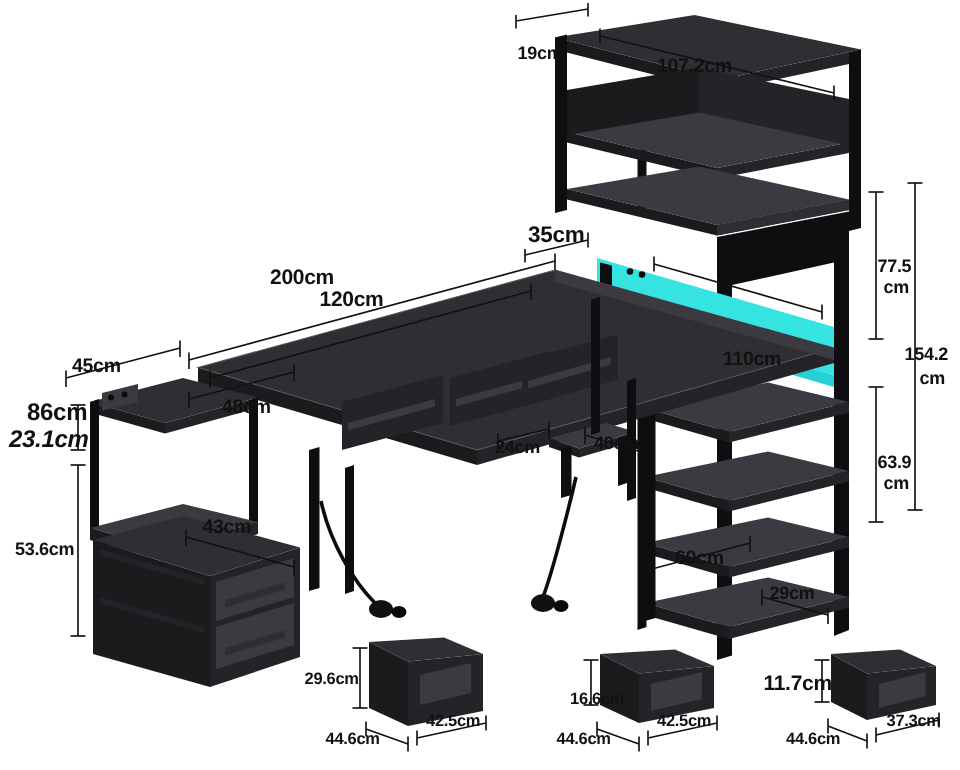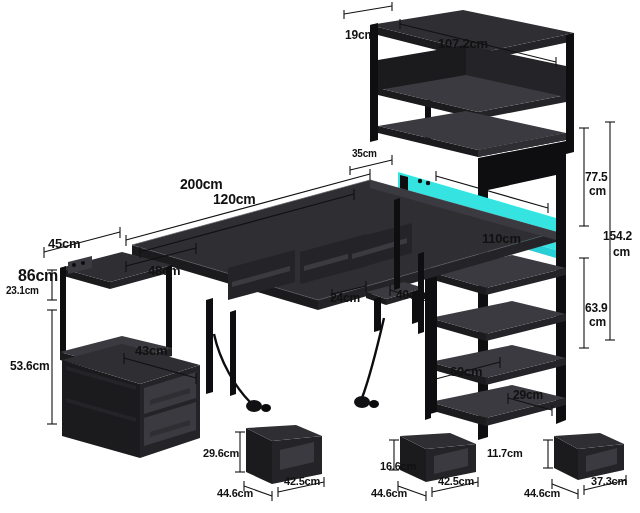--- a/index.html
+++ b/index.html
@@ -312,7 +312,7 @@
   <div class="dim" style="left:589px; top:184px; font-size:12px;">cm</div>
   <div class="dim" style="left:603px; top:229px; font-size:12px;">154.2</div>
   <div class="dim" style="left:613px; top:245px; font-size:12px;">cm</div>
-  <div class="dim" style="left:352px; top:148px; font-size:10px;text-align:right;">35cm</div>
+  <div class="dim" style="left:352px; top:148px; font-size:15px;text-align:right;">35cm</div>
   <div class="dim" style="left:482px; top:183px; font-size:13px;margin-top:48px;">110cm</div>
   <div class="dim" style="left:180px; top:176px; font-size:14px;">200cm</div>
   <div class="dim" style="left:213px; top:191px; font-size:14px;">120cm</div>

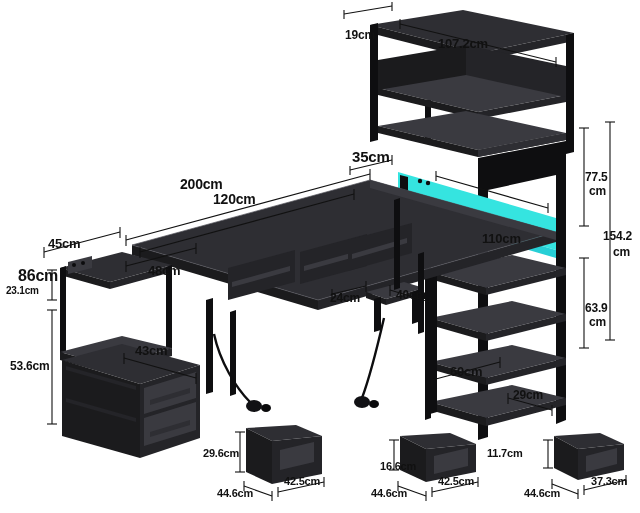--- a/index.html
+++ b/index.html
@@ -319,7 +319,7 @@
   <div class="dim" style="left:48px; top:236px; font-size:13px;">45cm</div>
   <div class="dim" style="left:148px; top:263px; font-size:13px;">48cm</div>
   <div class="dim" style="left:18px; top:267px; font-size:16px;">86cm</div>
-  <div class="dim" style="left:6px; top:285px; font-size:10px;">23.1cm</div>
+  <div class="dim" style="left:6px; top:285px; font-size:16px;font-style:italic;">23.1cm</div>
   <div class="dim" style="left:330px; top:291px; font-size:12px;">24cm</div>
   <div class="dim" style="left:396px; top:288px; font-size:12px;">40cm</div>
   <div class="dim" style="left:585px; top:301px; font-size:12px;">63.9</div>

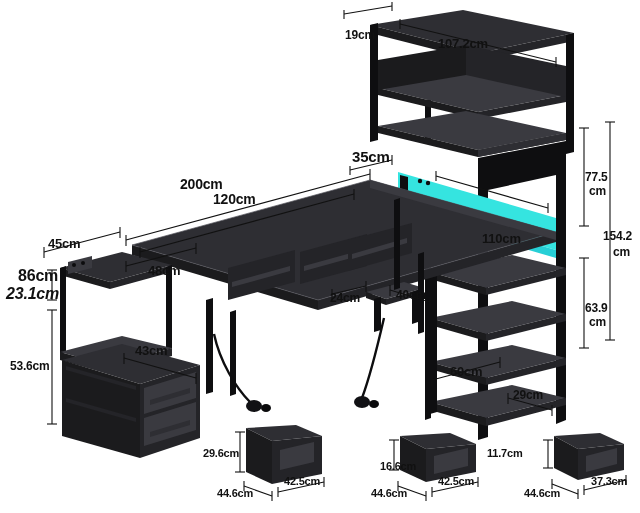--- a/index.html
+++ b/index.html
@@ -337,7 +337,7 @@
   <div class="dim" style="left:371px; top:487px; font-size:11px;">44.6cm</div>
   <div class="dim" style="left:438px; top:475px; font-size:11px;">42.5cm</div>
 
-  <div class="dim" style="left:487px; top:447px; font-size:11px;">11.7cm</div>
+  <div class="dim" style="left:509px; top:447px; font-size:14px;">11.7cm</div>
   <div class="dim" style="left:524px; top:487px; font-size:11px;">44.6cm</div>
   <div class="dim" style="left:591px; top:475px; font-size:11px;">37.3cm</div>
 

